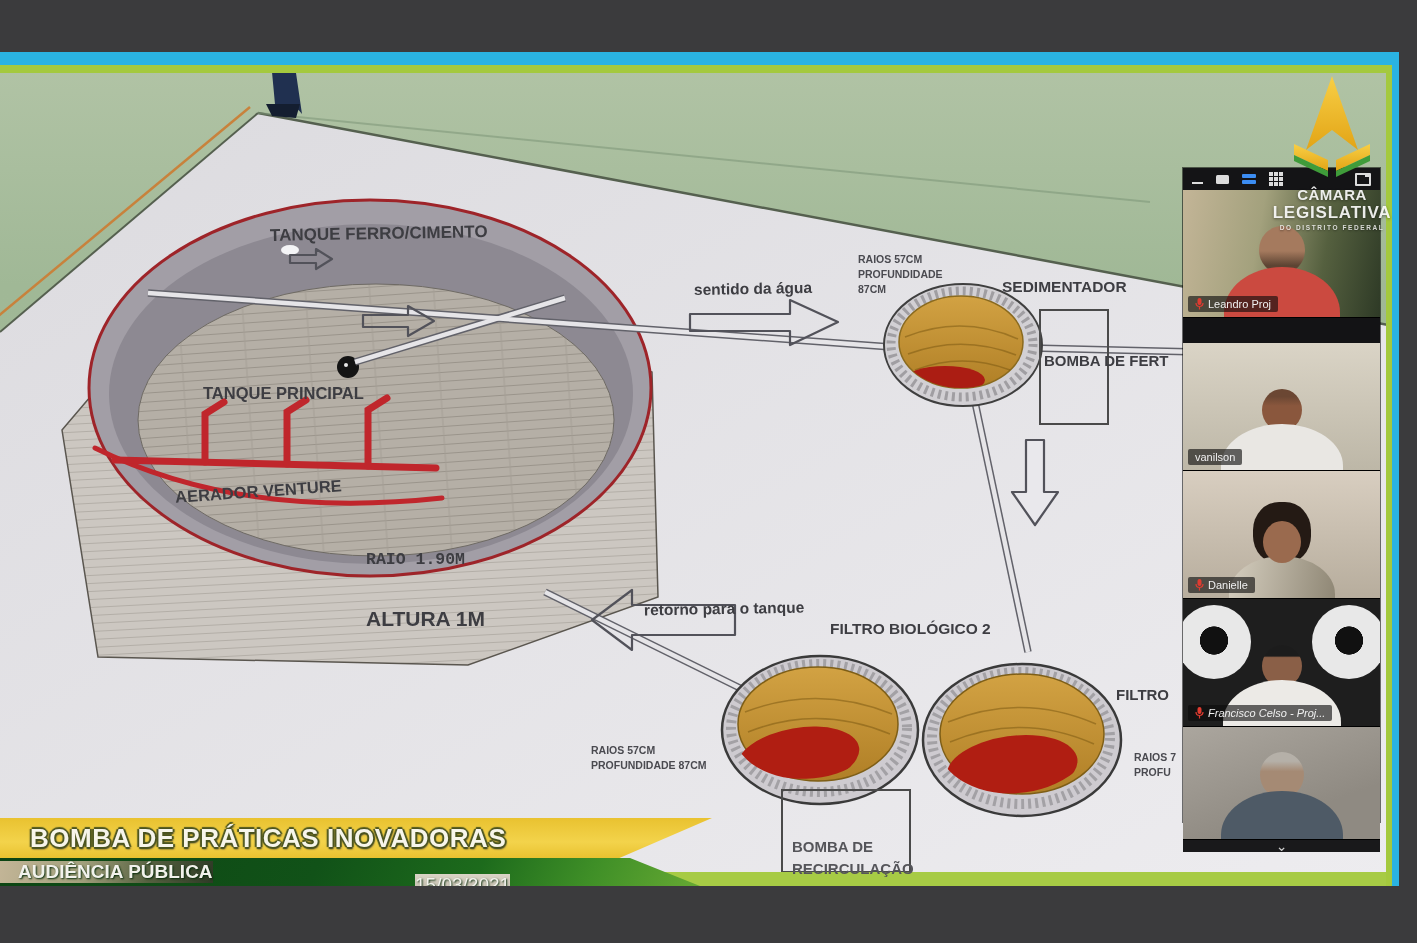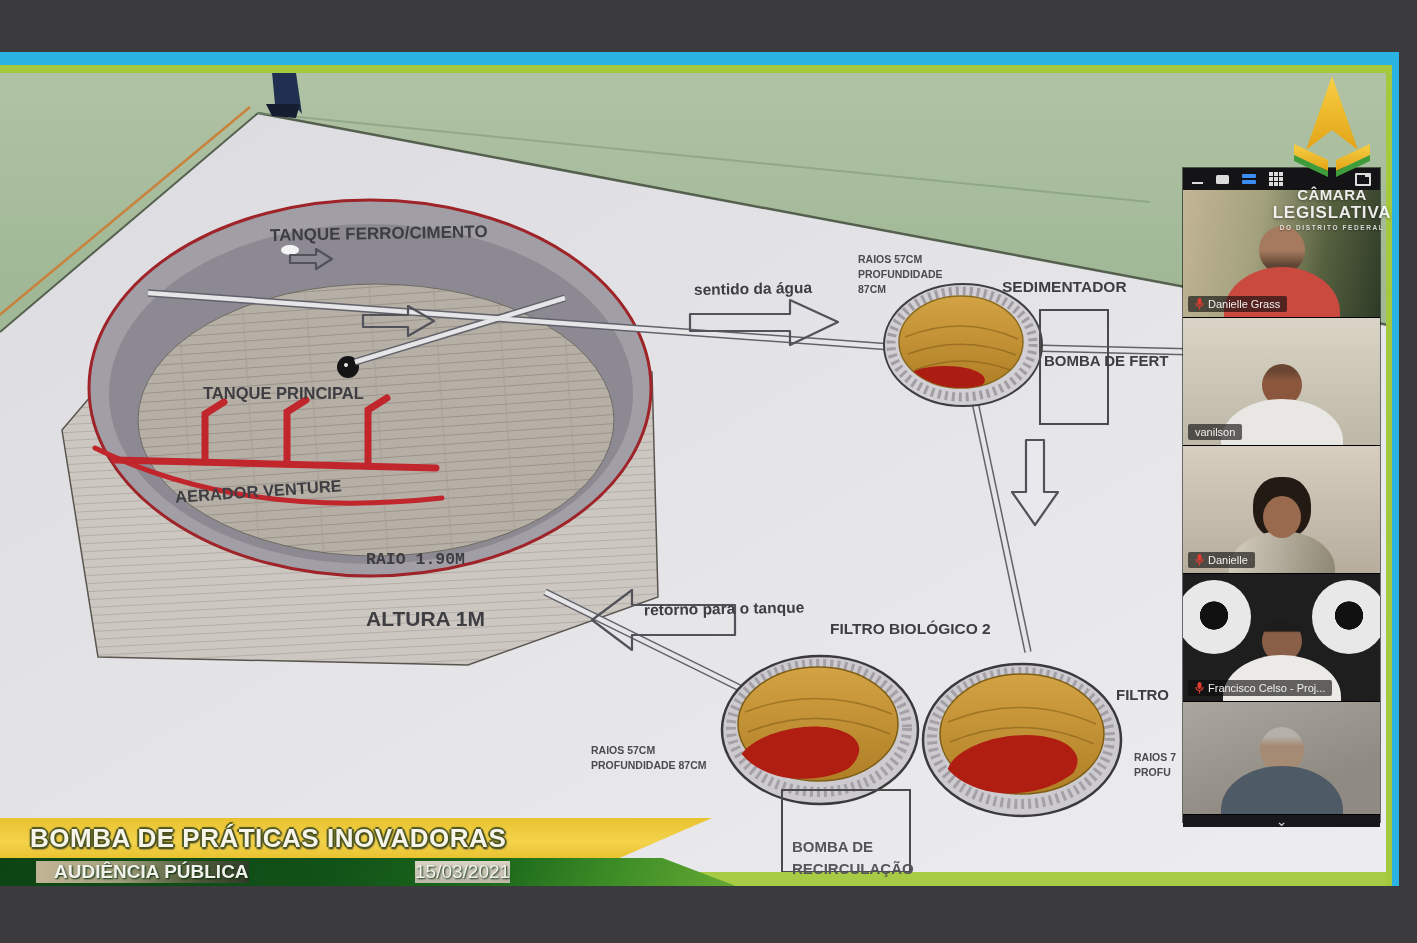--- a/index.html
+++ b/index.html
@@ -289,7 +289,7 @@
           <rect x="2.5" y="0" width="4" height="7" rx="2" fill="#e03b30"></rect>
           <path d="M1,5 a3.5,3.5 0 0 0 7,0 M4.5,8.5 v3" stroke="#e03b30" stroke-width="1.2" fill="none"></path>
         </svg>
-      <span>Danielle Grass</span>
+      <span>Leandro Proj</span>
     </div>
   </div>
 

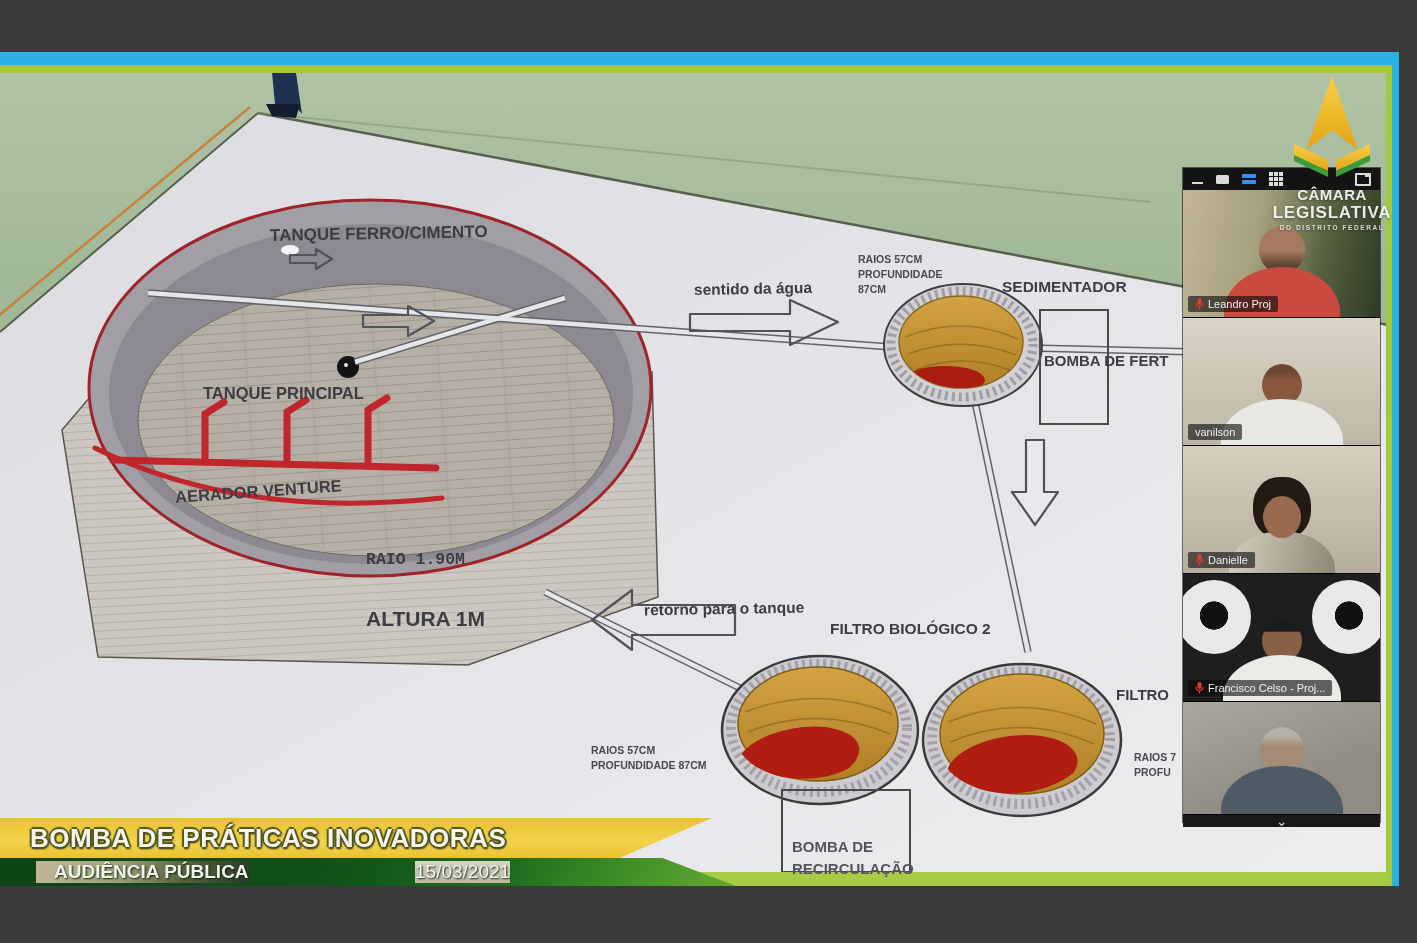--- a/index.html
+++ b/index.html
@@ -51,7 +51,7 @@
   .tile{position:relative;height:127px;overflow:hidden;border-bottom:1px solid #000;}
   #tile-5{height:112px;}
   .t1{background:linear-gradient(100deg,#c3b597 0%,#a3a17d 38%,#55603f 70%,#2e3a26 100%);}
-  .t2{background:linear-gradient(#dad4c6,#bdb7a7);}
+  .t2{background:linear-gradient(#dad4c6,#bdb7a7);margin-top:25px;}
   .t3{background:linear-gradient(#d8cec0,#b7ad9d);}
   .t4{background:#1e1e1e;}
   .t5{background:linear-gradient(160deg,#aba69e,#8f8a82 70%);}

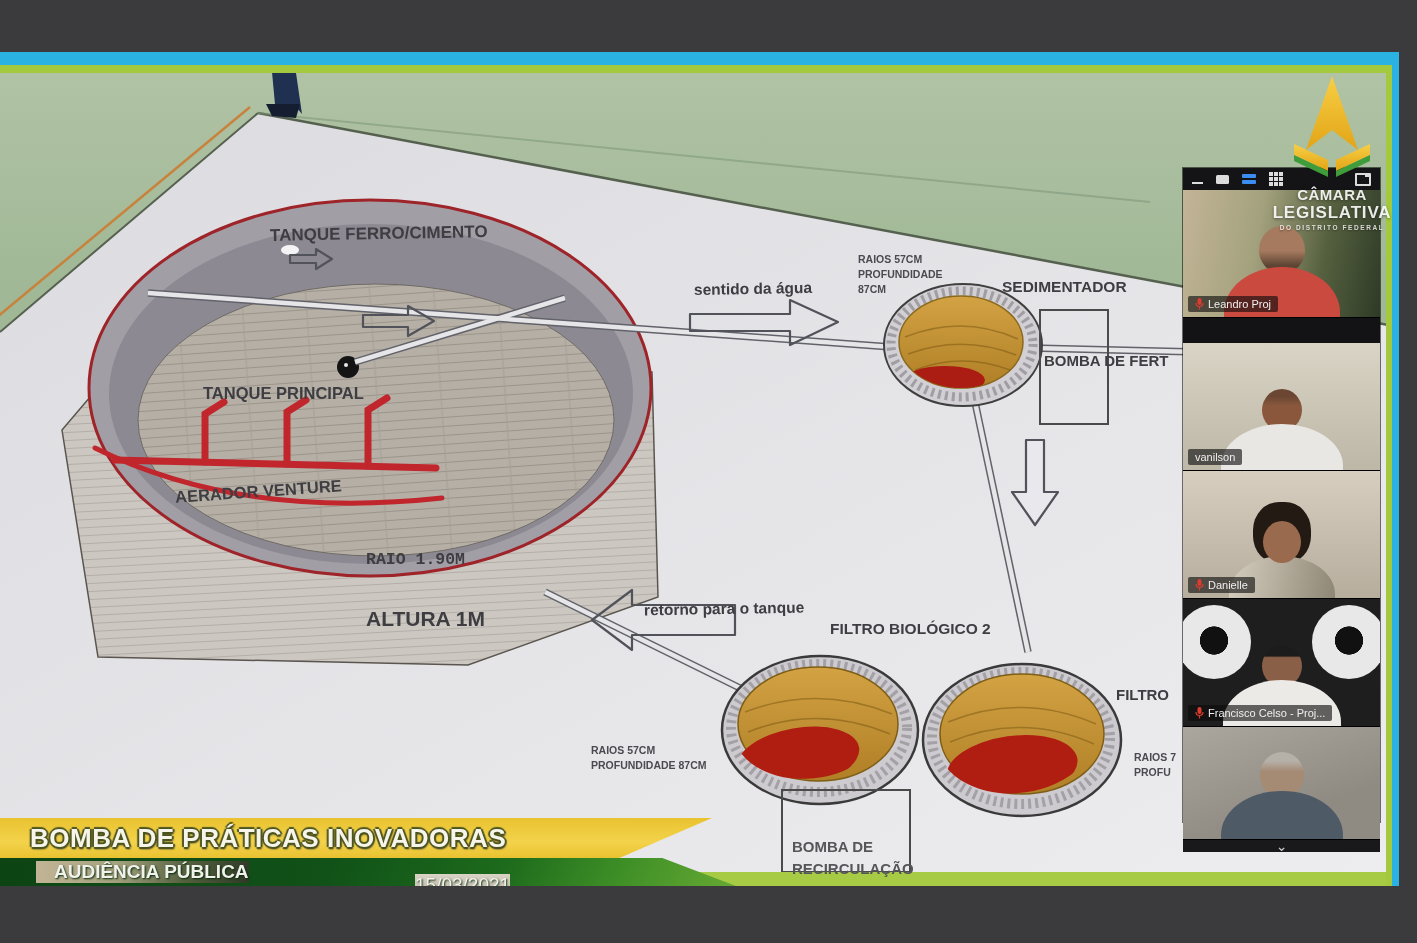--- a/index.html
+++ b/index.html
@@ -53,7 +53,7 @@
   .t1{background:linear-gradient(100deg,#c3b597 0%,#a3a17d 38%,#55603f 70%,#2e3a26 100%);}
   .t2{background:linear-gradient(#dad4c6,#bdb7a7);margin-top:25px;}
   .t3{background:linear-gradient(#d8cec0,#b7ad9d);}
-  .t4{background:#1e1e1e;}
+  .t4{background:#1e1e1e;font-style:italic;}
   .t5{background:linear-gradient(160deg,#aba69e,#8f8a82 70%);}
   .person{position:absolute;bottom:0;left:50%;transform:translateX(-50%);text-align:center;}
   .head{border-radius:50%;margin:0 auto;}

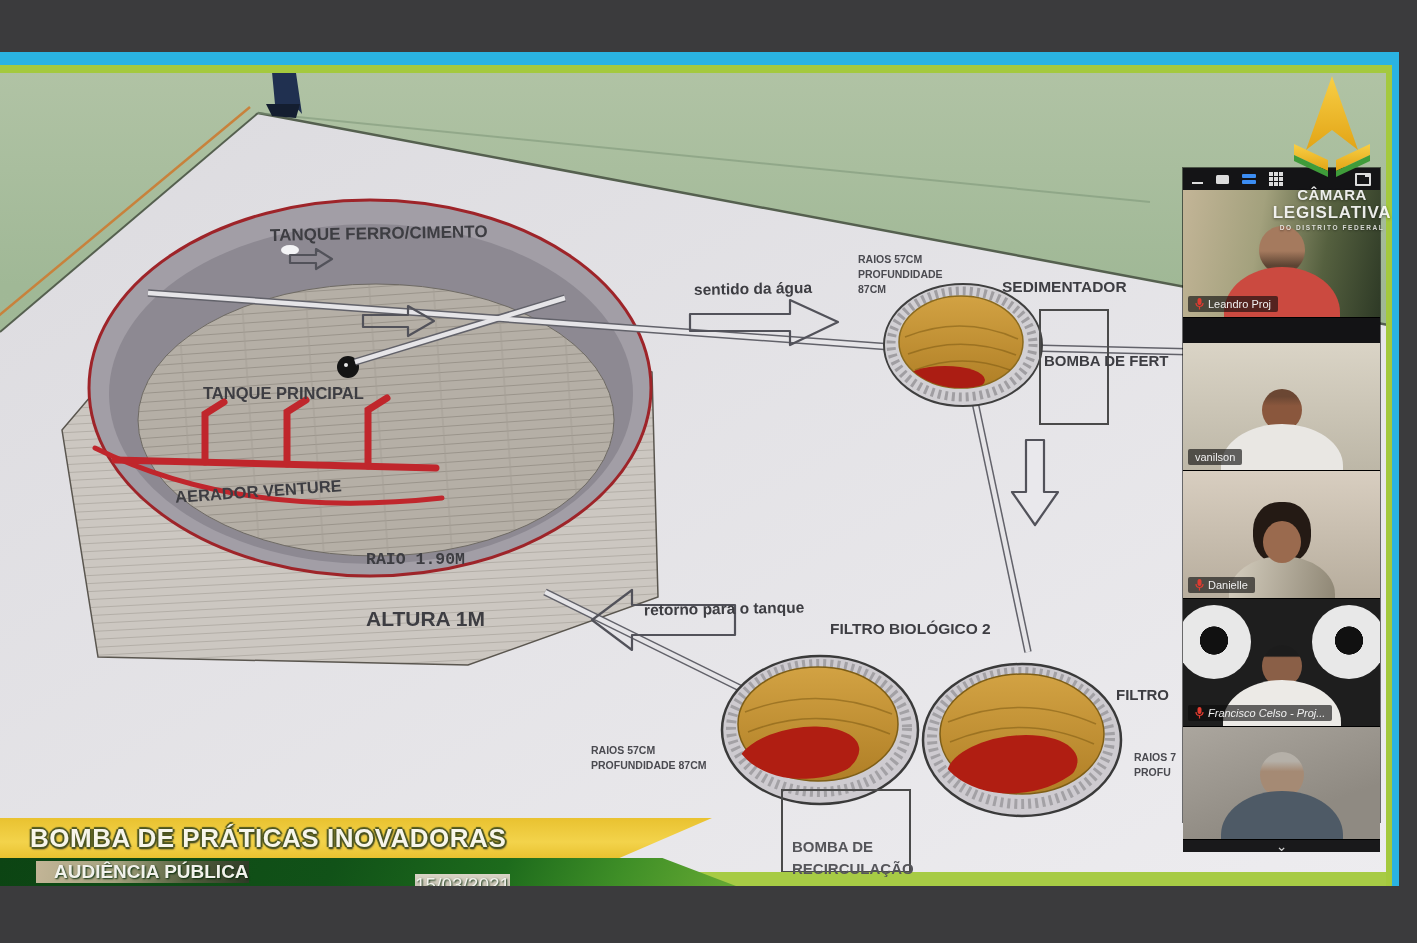--- a/index.html
+++ b/index.html
@@ -31,7 +31,7 @@
   #banner-green{position:absolute;left:0;top:806px;width:700px;height:28px;z-index:4;
      background:linear-gradient(115deg,#0c4413 0%,#115218 45%,#1d6b1c 68%,#3f8f27 84%,#66a933 100%);
      clip-path:polygon(0 0,90% 0,100% 100%,0 100%);
-     display:flex;align-items:center;padding-left:36px;}
+     display:flex;align-items:center;}
   #banner-green .t1{font-size:19px;font-weight:bold;color:#f2f2ec;padding-left:18px;
      text-shadow:1px 1px 2px #052a08;}
   #banner-green .t2{position:absolute;left:415px;font-size:19px;font-weight:normal;color:#f2f2ec;

